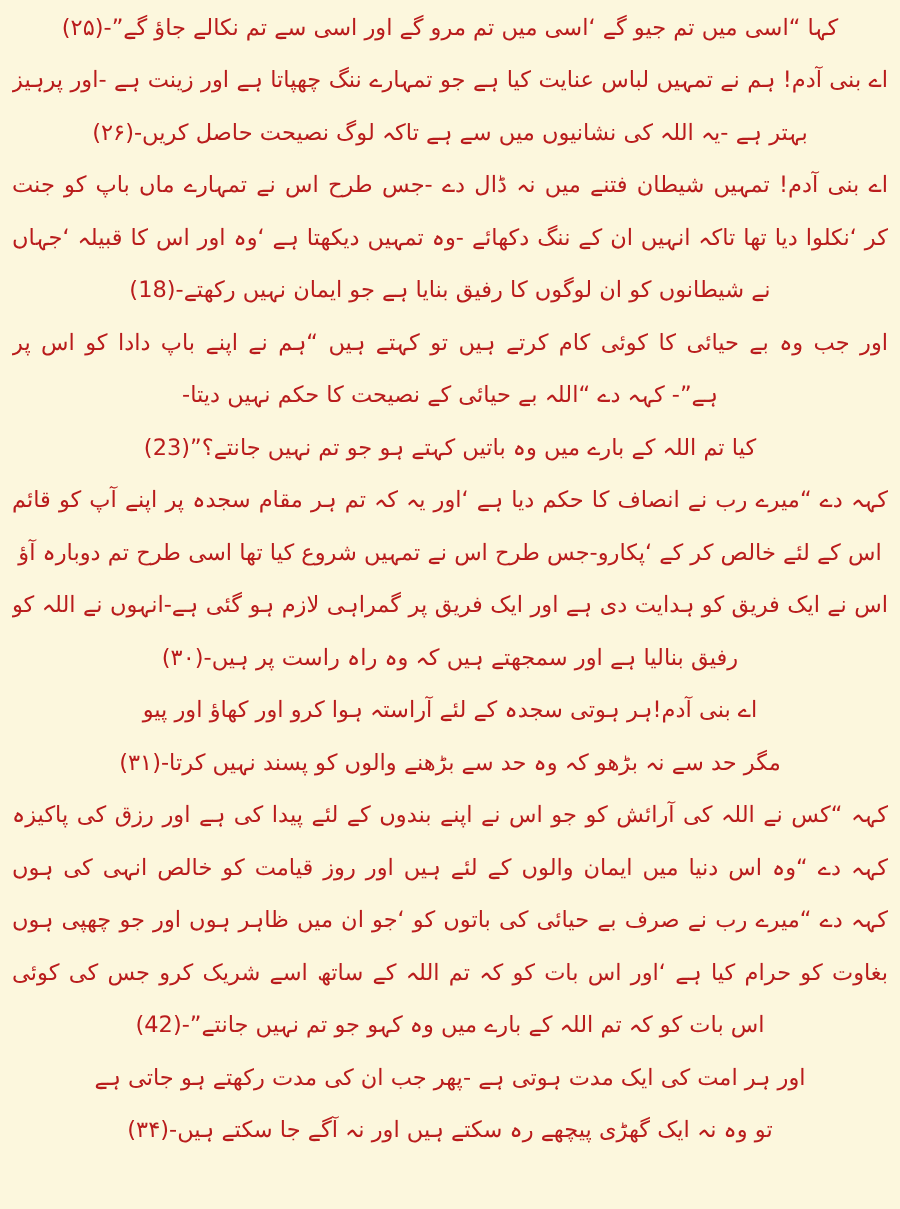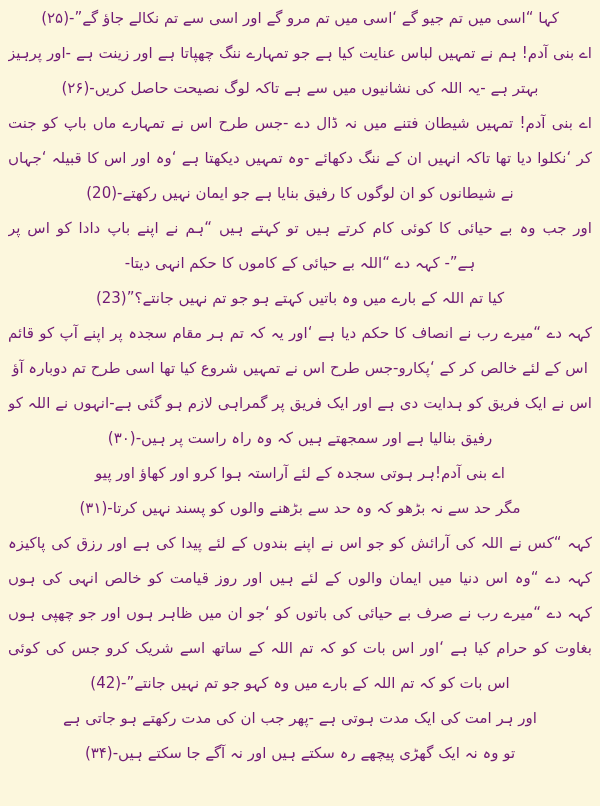--- a/index.html
+++ b/index.html
@@ -20,7 +20,7 @@
     font-family: "DejaVu Sans", sans-serif;
     font-size: 15px;
     line-height: 35px;
-    color: #701a75;
+    color: #b91c1c;
   }
   .line {
     width: 100%;

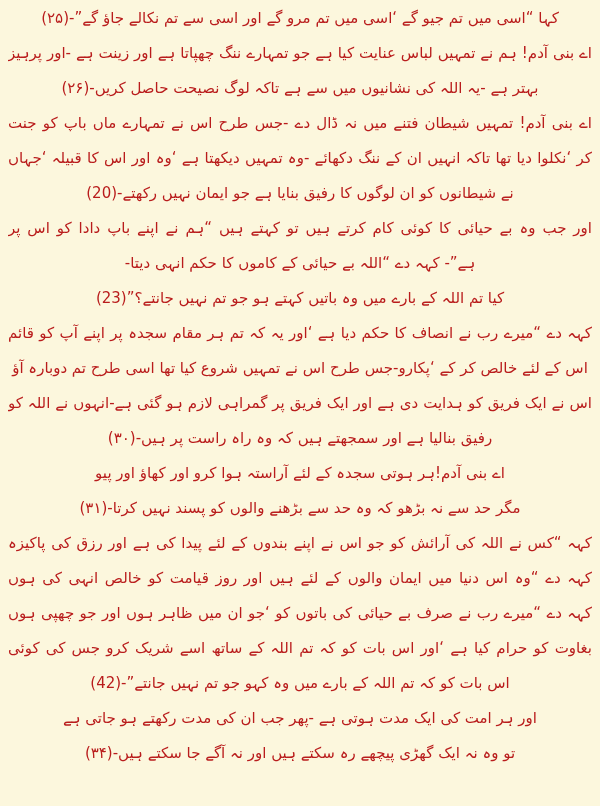--- a/index.html
+++ b/index.html
@@ -44,7 +44,7 @@
   <div class="line center">بہتر ہے -یہ اللہ کی نشانیوں میں سے ہے تاکہ لوگ نصیحت حاصل کریں-(۲۶)</div>
   <div class="line full">اے بنی آدم! تمہیں شیطان فتنے میں نہ ڈال دے -جس طرح اس نے تمہارے ماں باپ کو جنت سے ‘ان کالباس اتروا</div>
   <div class="line full">کر ‘نکلوا دیا تھا تاکہ انہیں ان کے ننگ دکھائے -وہ تمہیں دیکھتا ہے ‘وہ اور اس کا قبیلہ ‘جہاں سے تم انہیں دیکھتے-ہم</div>
-  <div class="line center">نے شیطانوں کو ان لوگوں کا رفیق بنایا ہے جو ایمان نہیں رکھتے-(20)</div>
+  <div class="line center">نے شیطانوں کو ان لوگوں کا رفیق بنایا ہے جو ایمان نہیں رکھتے-(18)</div>
   <div class="line full">اور جب وہ بے حیائی کا کوئی کام کرتے ہیں تو کہتے ہیں “ہم نے اپنے باپ دادا کو اس پر پایا‘اور اللہ نے ہمیں اس کا حکم دیا</div>
   <div class="line center">ہے”- کہہ دے “اللہ بے حیائی کے کاموں کا حکم انہی دیتا-</div>
   <div class="line center">کیا تم اللہ کے بارے میں وہ باتیں کہتے ہو جو تم نہیں جانتے؟”(23)</div>

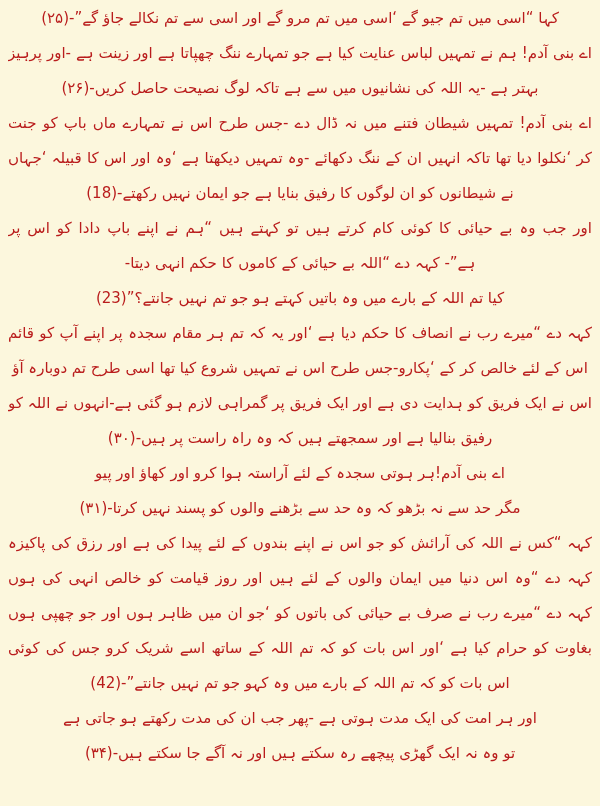--- a/index.html
+++ b/index.html
@@ -46,7 +46,7 @@
   <div class="line full">کر ‘نکلوا دیا تھا تاکہ انہیں ان کے ننگ دکھائے -وہ تمہیں دیکھتا ہے ‘وہ اور اس کا قبیلہ ‘جہاں سے تم انہیں دیکھتے-ہم</div>
   <div class="line center">نے شیطانوں کو ان لوگوں کا رفیق بنایا ہے جو ایمان نہیں رکھتے-(18)</div>
   <div class="line full">اور جب وہ بے حیائی کا کوئی کام کرتے ہیں تو کہتے ہیں “ہم نے اپنے باپ دادا کو اس پر پایا‘اور اللہ نے ہمیں اس کا حکم دیا</div>
-  <div class="line center">ہے”- کہہ دے “اللہ بے حیائی کے کاموں کا حکم انہی دیتا-</div>
+  <div class="line center">ہے”- کہہ دے “اللہ بے حیائی کے نصیحت کا حکم نہیں دیتا-</div>
   <div class="line center">کیا تم اللہ کے بارے میں وہ باتیں کہتے ہو جو تم نہیں جانتے؟”(23)</div>
   <div class="line full">کہہ دے “میرے رب نے انصاف کا حکم دیا ہے ‘اور یہ کہ تم ہر مقام سجدہ پر اپنے آپ کو قائم کرو‘اور اسے‘بندگی کو</div>
   <div class="line center">اس کے لئے خالص کر کے ‘پکارو-جس طرح اس نے تمہیں شروع کیا تھا اسی طرح تم دوبارہ آؤ گے”-(۲۹)</div>

